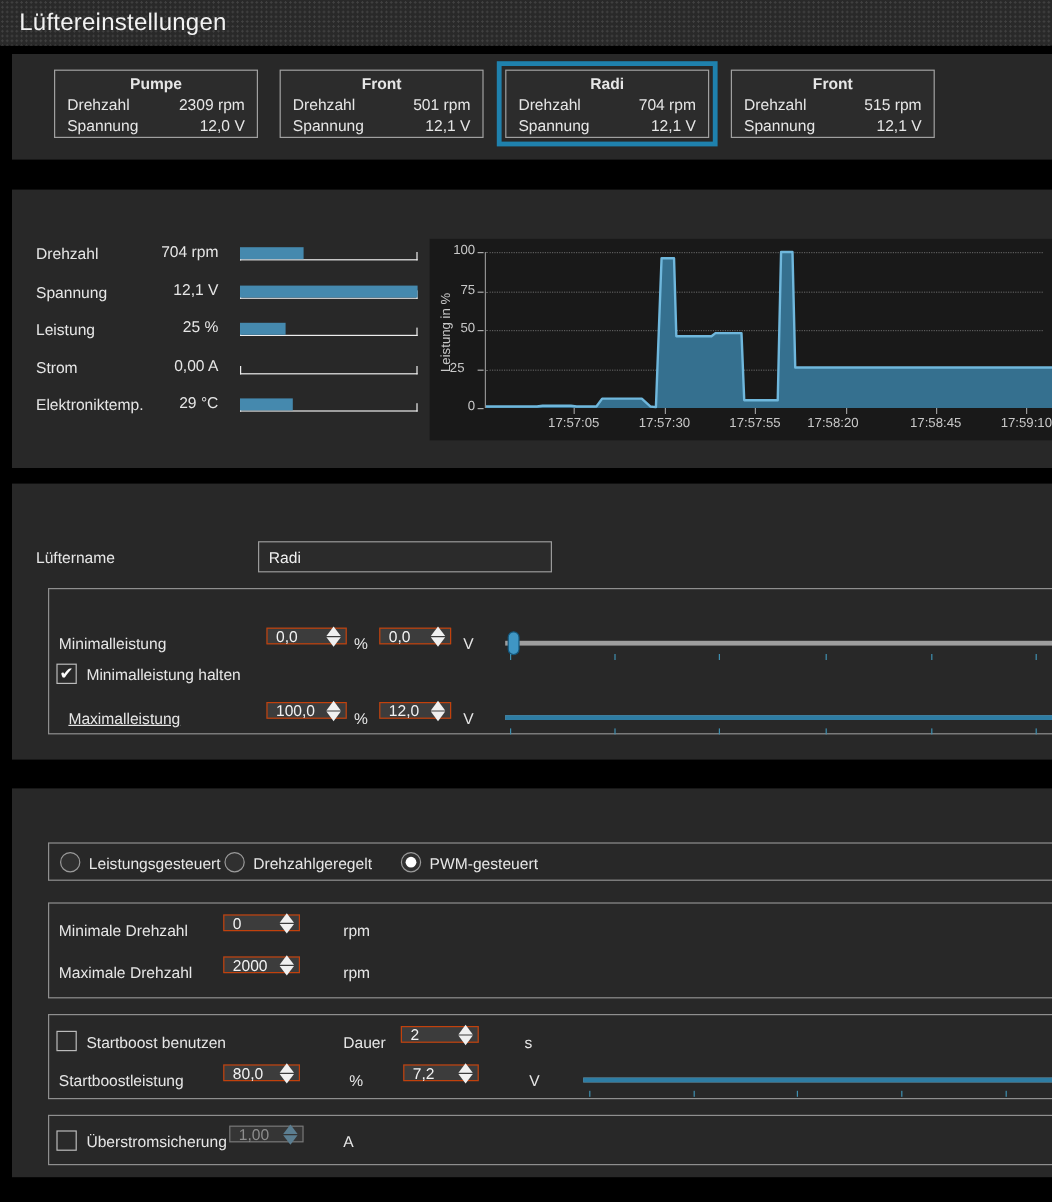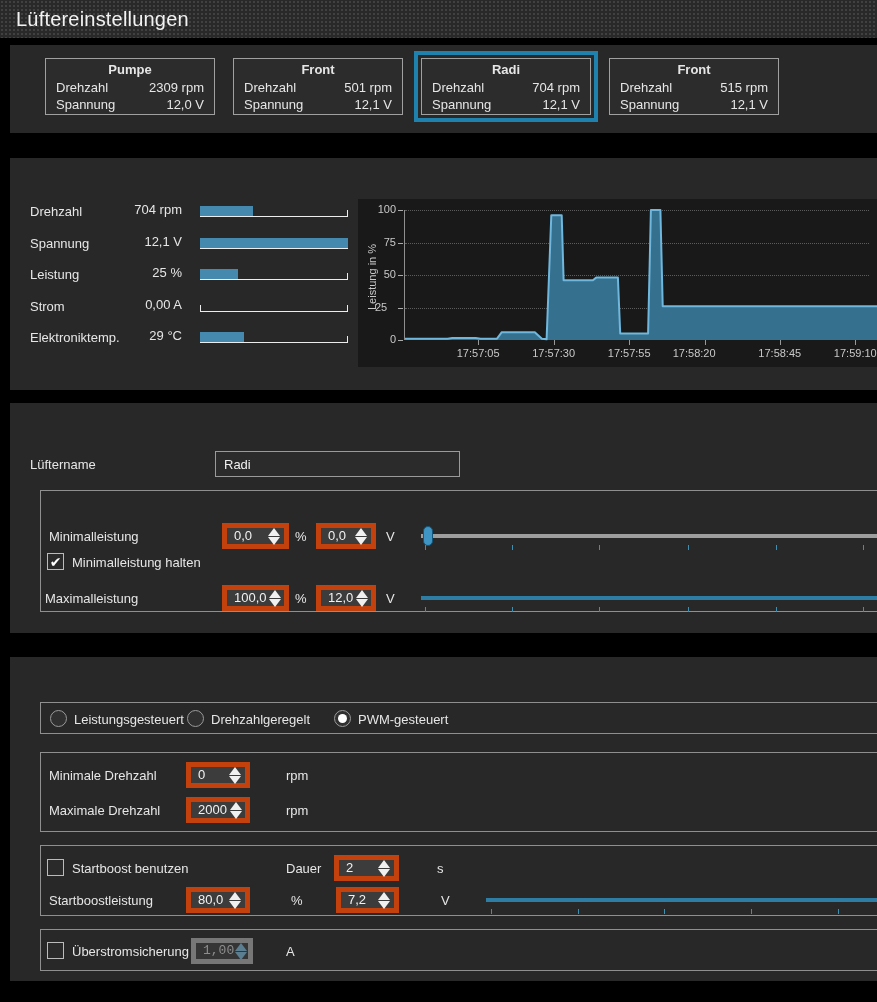--- a/index.html
+++ b/index.html
@@ -36,8 +36,8 @@
           color:#f0f0f0;font:13px "Liberation Sans",sans-serif;padding:0 8px;outline:none;}
   .gbox{position:absolute;border:1px solid #8f8f8f;right:-2px;box-sizing:border-box;}
   .lbl{position:absolute;white-space:nowrap;}
-  .spin{position:absolute;height:26px;box-sizing:border-box;border:5px solid #c2410c;background:#3c3c3c;
-        display:flex;}
+  .spin{position:absolute;height:14px;box-sizing:border-box;border:1px solid #c2410c;background:#3c3c3c;
+        display:flex;align-items:center;}
   .spin .v{flex:1;padding-left:7px;color:#f2f2f2;}
   .spin .arr{width:20px;display:flex;flex-direction:column;align-items:center;justify-content:center;gap:1px;}
   .tri-up{width:0;height:0;border-left:6px solid transparent;border-right:6px solid transparent;border-bottom:8px solid #f0f0f0;}

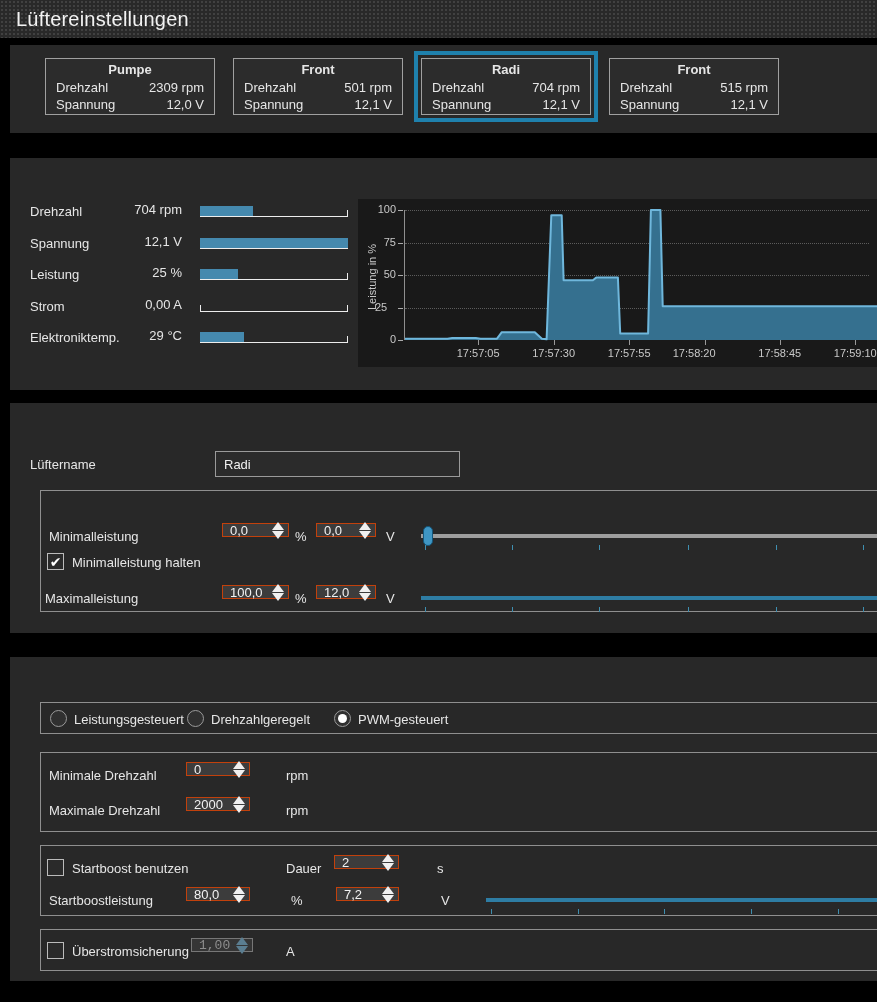--- a/index.html
+++ b/index.html
@@ -245,7 +245,7 @@
       </div>
     <div class="lbl" style="left:31px;top:64px;">Minimalleistung halten</div>
 
-    <div class="lbl" style="left:4px;top:100px;">Maximalleistung</div>
+    <div class="lbl" style="left:16px;top:100px;text-decoration:underline;">Maximalleistung</div>
     <div class="spin" style="left:181px;top:94px;width:67px;">
       <span class="v">100,0</span>
       <span class="arr">

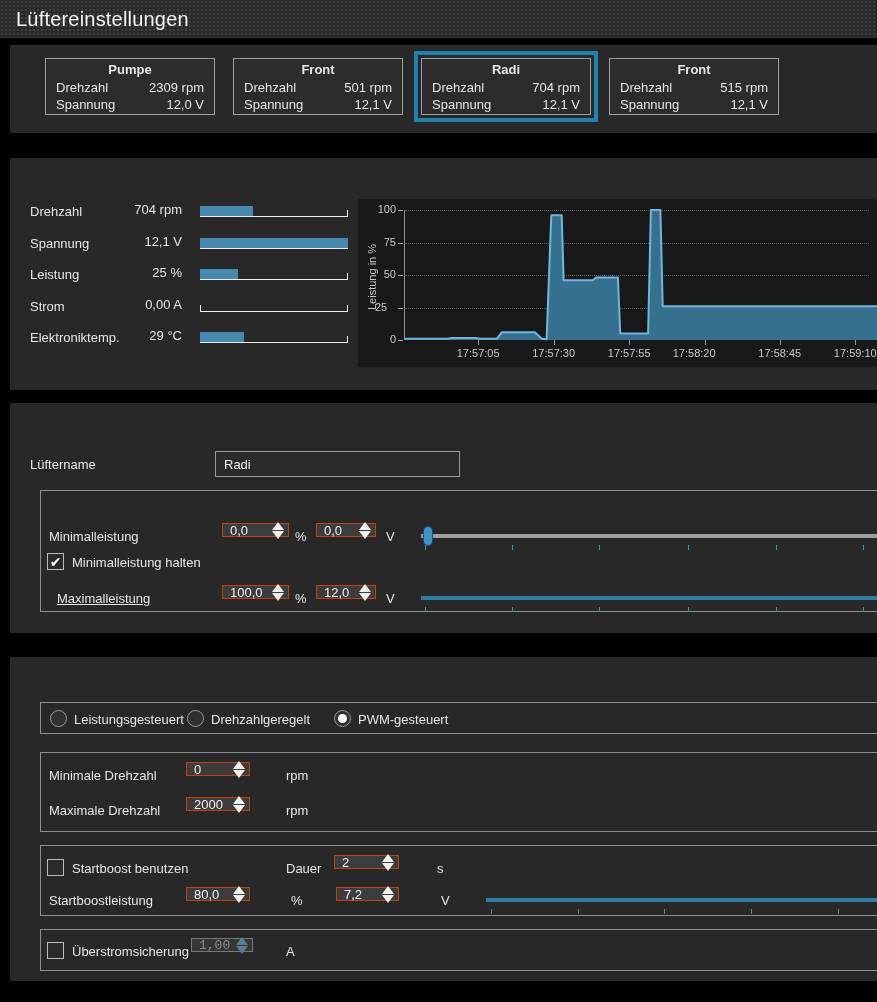--- a/index.html
+++ b/index.html
@@ -43,7 +43,7 @@
   .tri-up{width:0;height:0;border-left:6px solid transparent;border-right:6px solid transparent;border-bottom:8px solid #f0f0f0;}
   .tri-dn{width:0;height:0;border-left:6px solid transparent;border-right:6px solid transparent;border-top:8px solid #f0f0f0;}
   .spin.dis{border-color:#777;background:#353535;}
-  .spin.dis .v{color:#8d8d8d;font-family:Liberation Mono, monospace;}
+  .spin.dis .v{color:#8d8d8d;}
   .spin.dis .tri-up{border-bottom-color:#5b7e91;}
   .spin.dis .tri-dn{border-top-color:#5b7e91;}
   .cb{position:absolute;width:17px;height:17px;box-sizing:border-box;border:1px solid #bbb;background:#2a2a2a;

